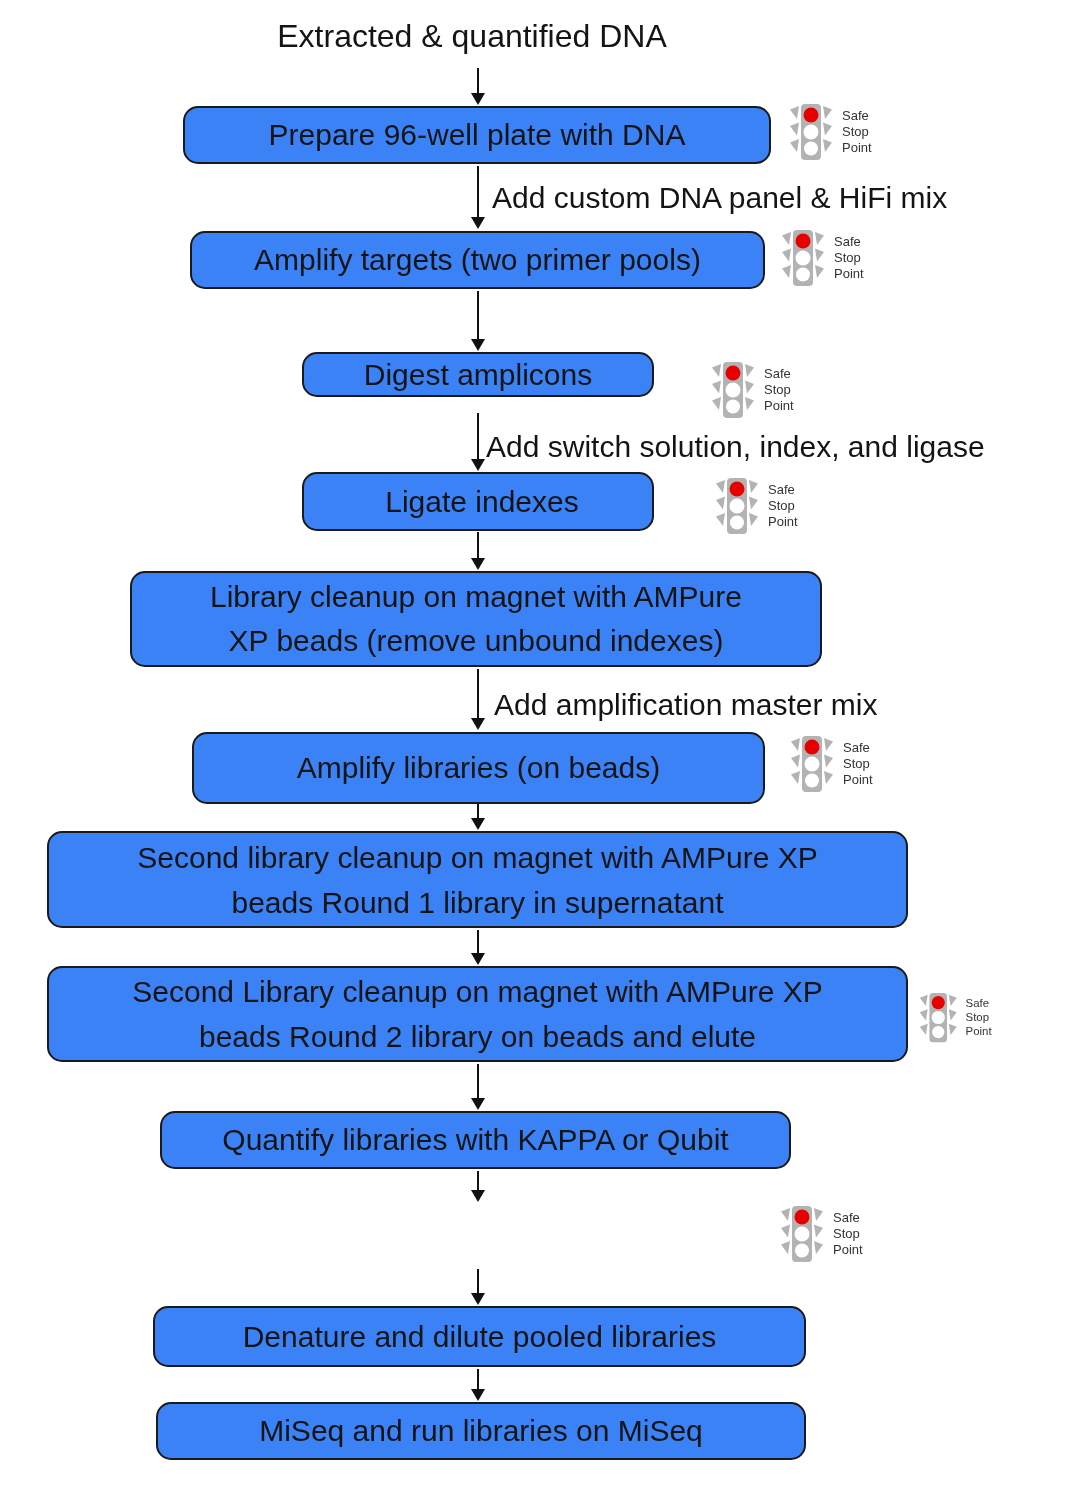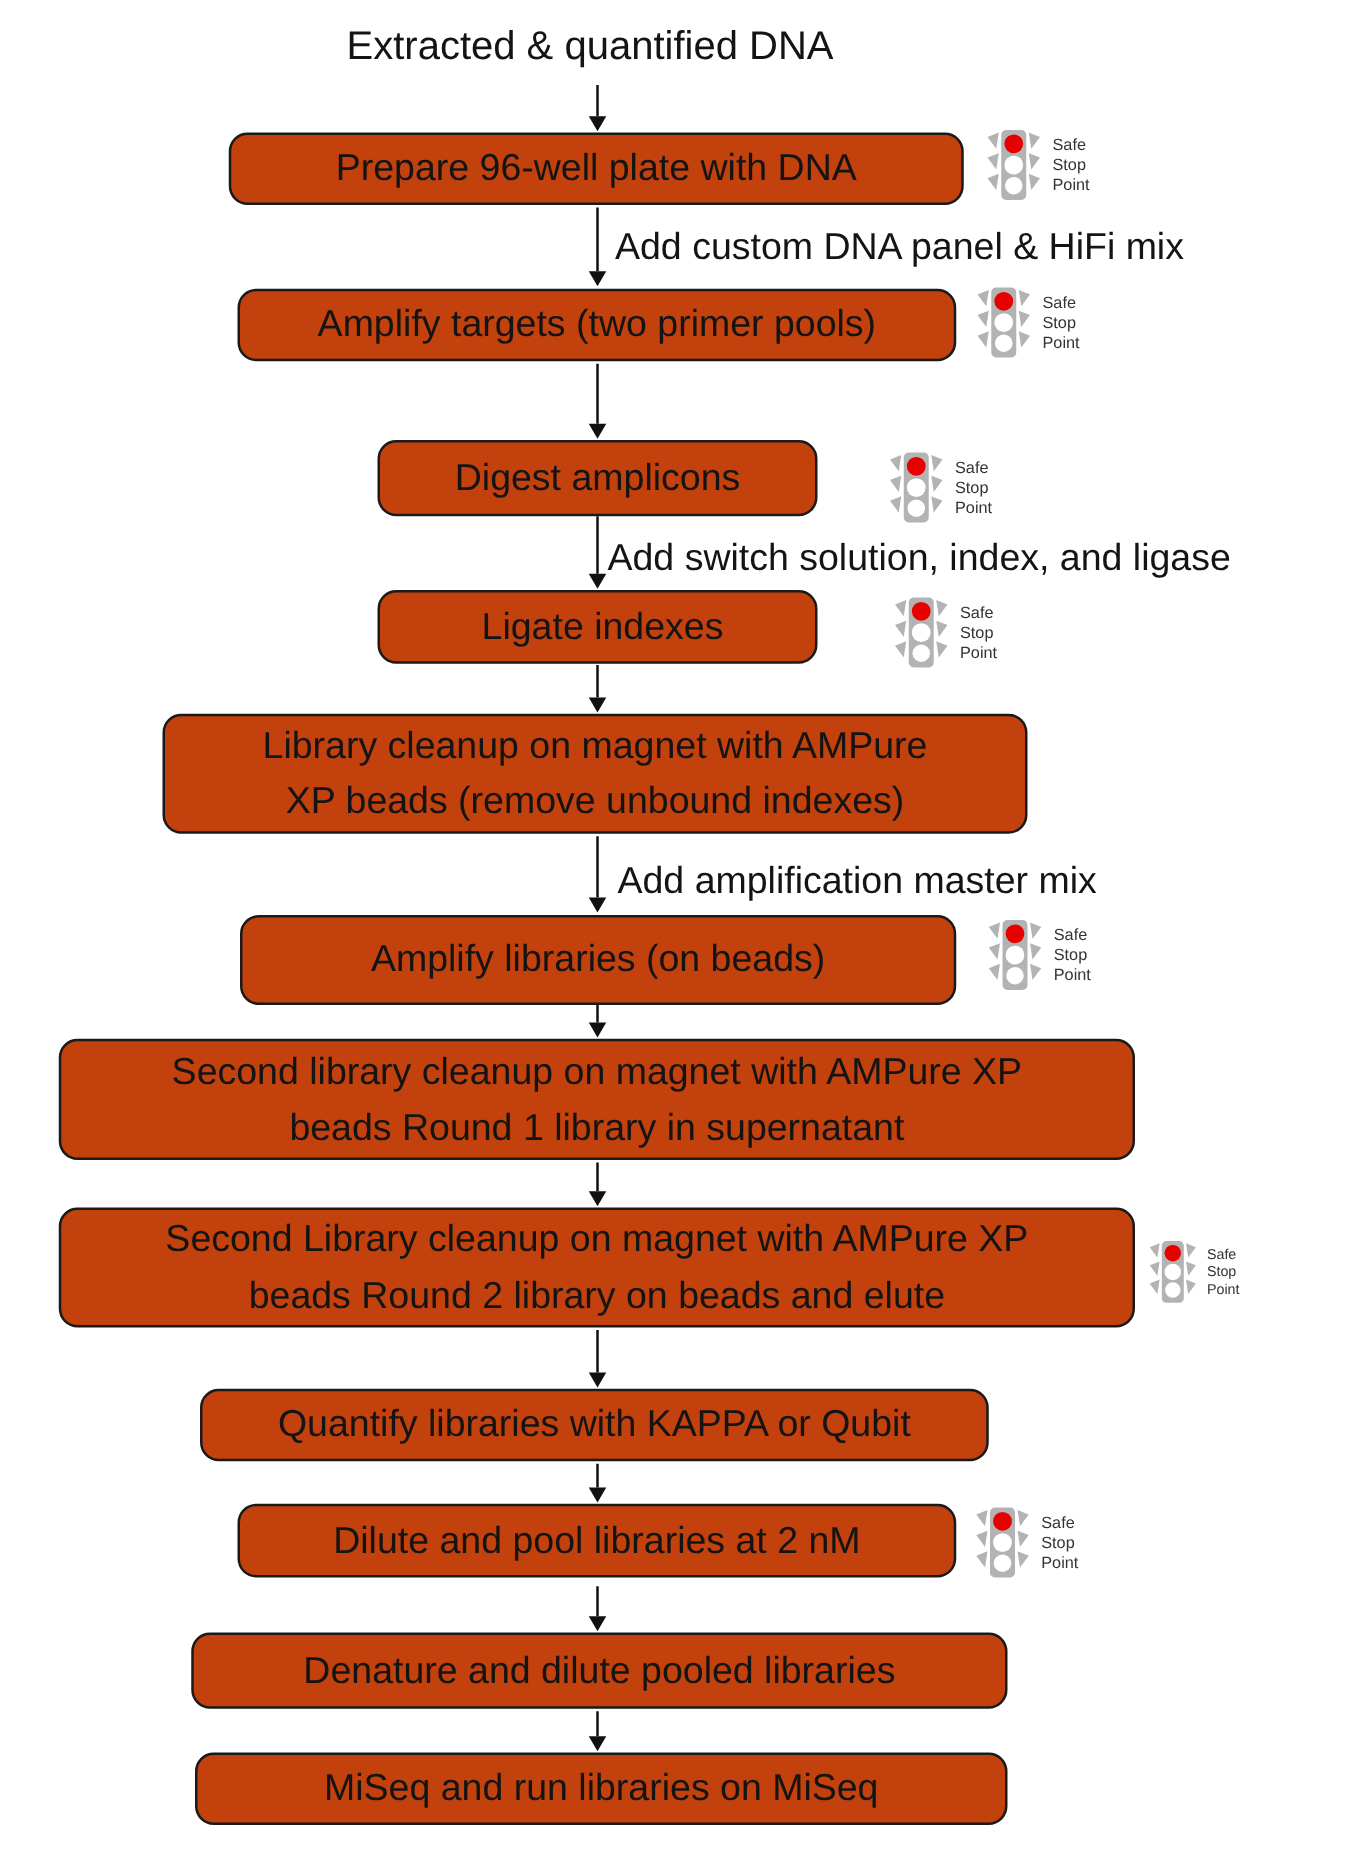--- a/index.html
+++ b/index.html
@@ -12,7 +12,7 @@
     font-size:32px;line-height:40px;color:#141414;
   }
   .node{
-    position:absolute;border:2.5px solid #1a1a1a;border-radius:15px;background:#c2410c;
+    position:absolute;border:2.5px solid #1a1a1a;border-radius:15px;background:#3b82f6;
     display:flex;align-items:center;justify-content:center;text-align:center;
     font-size:30px;line-height:42px;color:#141414;white-space:pre-line;
     box-sizing:border-box;padding:0 10px;

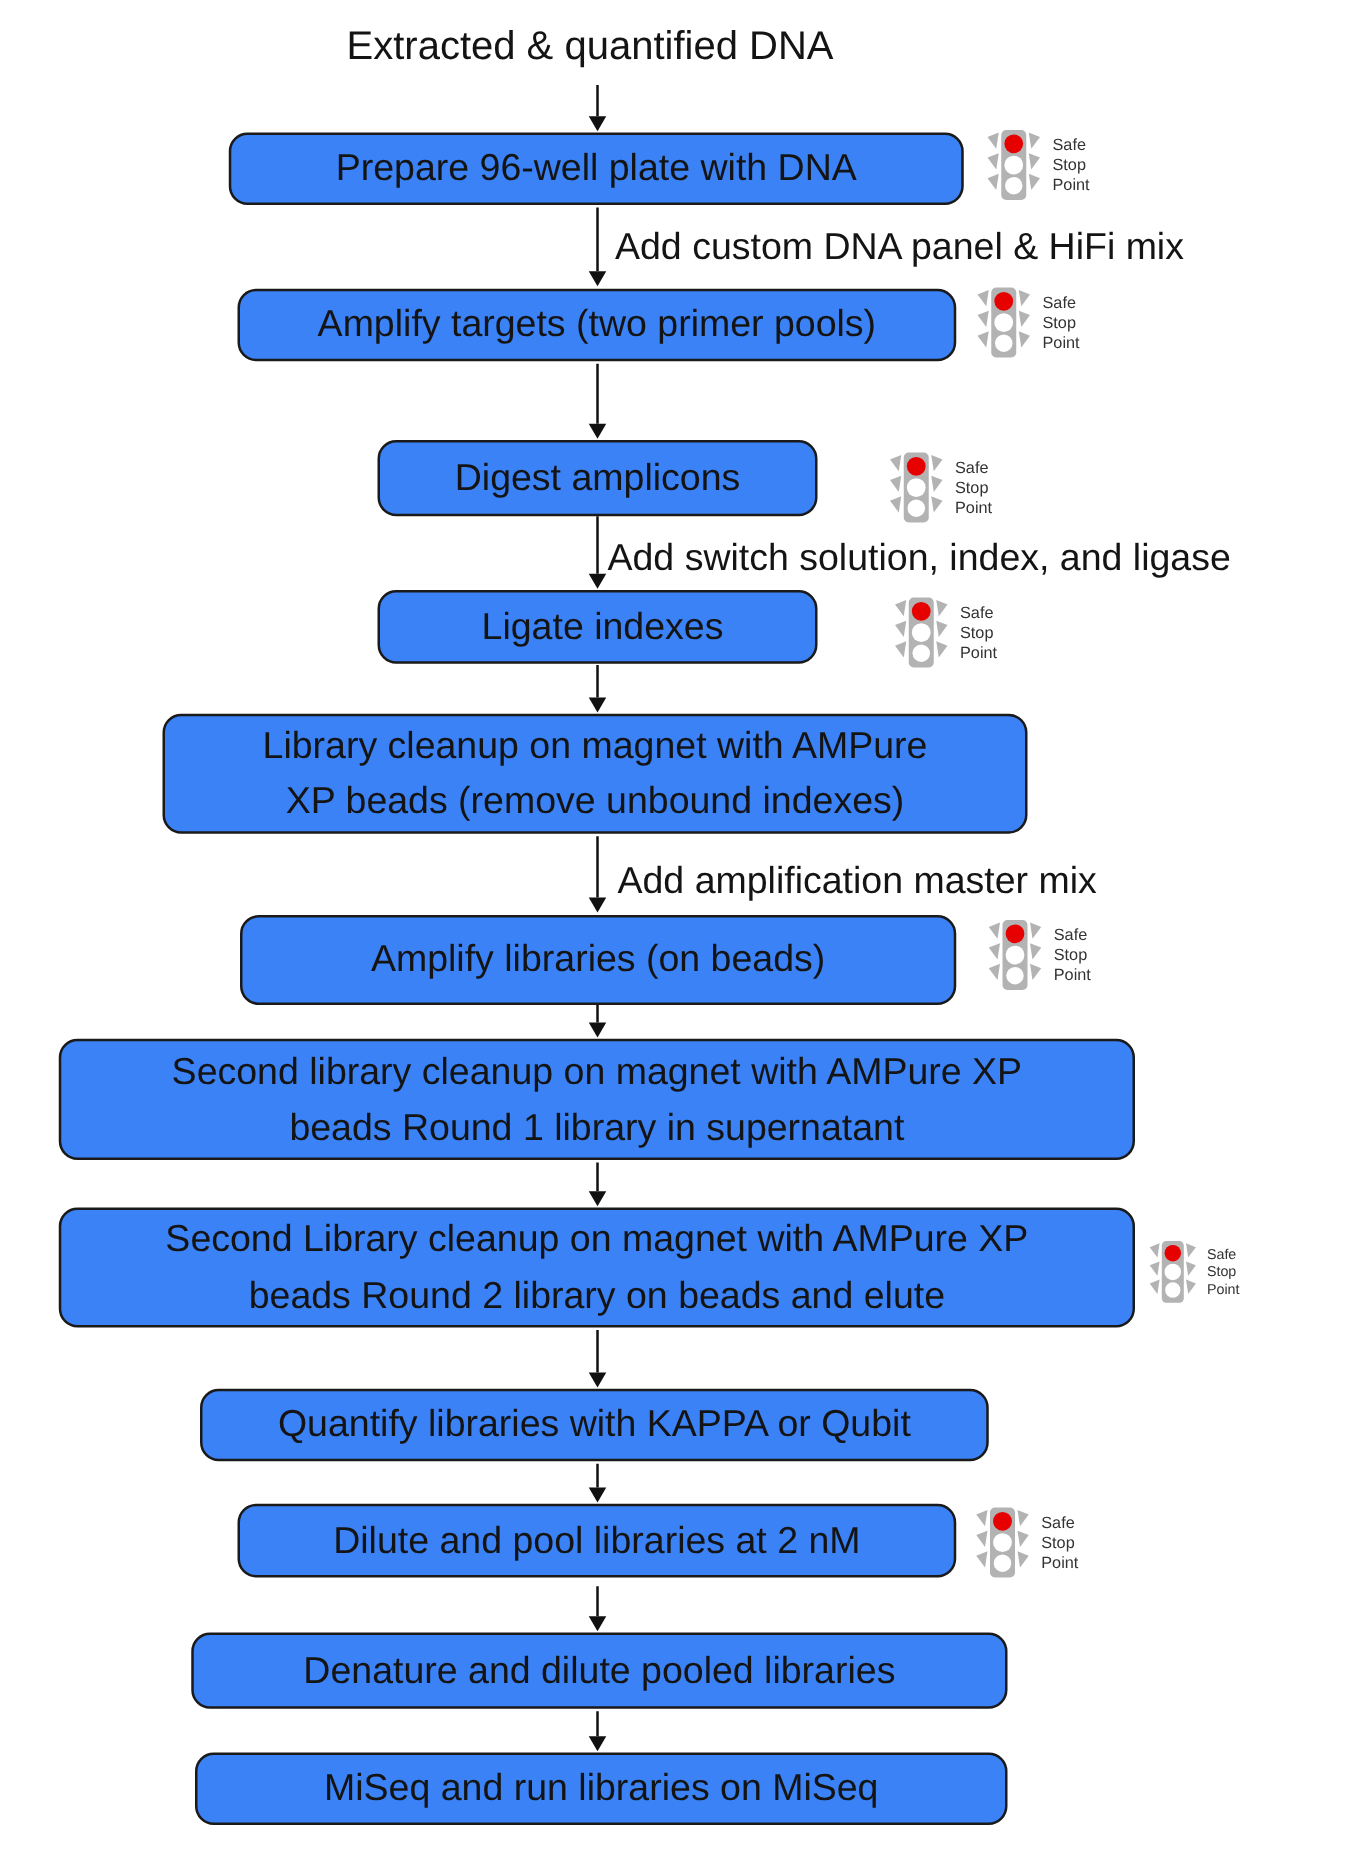--- a/index.html
+++ b/index.html
@@ -19,7 +19,7 @@
   }
   .b1 {left:183px;top:106px;width:588px;height:58px;}
   .b2 {left:190px;top:231px;width:575px;height:58px;}
-  .b3 {left:302px;top:352px;width:352px;height:61px;}
+  .b3 {left:302px;top:352px;width:352px;height:45px;}
   .b4 {left:302px;top:472px;width:352px;height:59px;padding-left:18px;}
   .b5 {left:130px;top:571px;width:692px;height:96px;line-height:44px;}
   .b6 {left:192px;top:732px;width:573px;height:72px;}

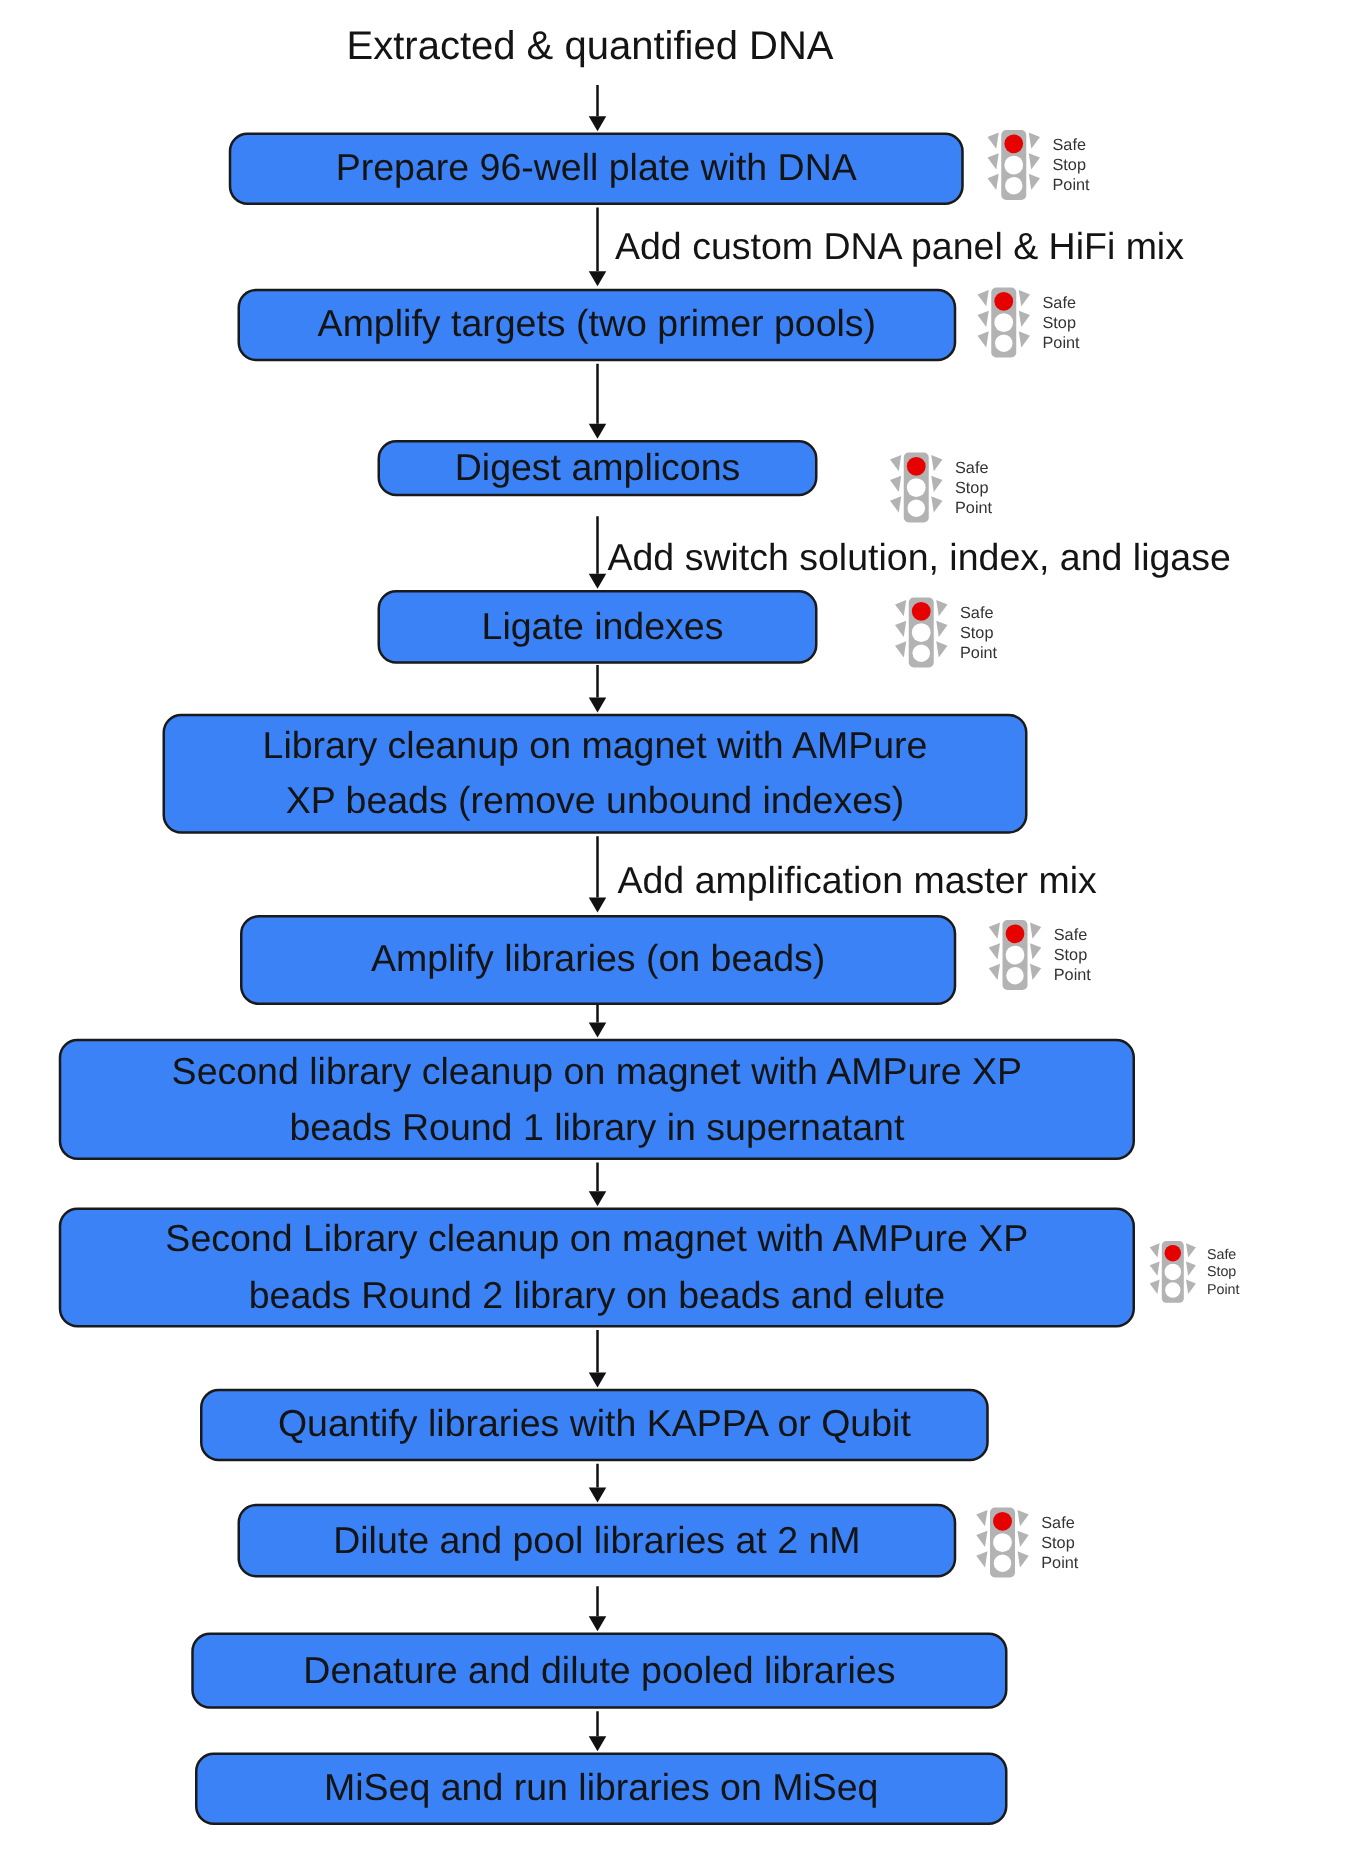--- a/index.html
+++ b/index.html
@@ -140,7 +140,6 @@
   <div class="node b8">Second Library cleanup on magnet with AMPure XP
 beads Round 2 library on beads and elute</div>
   <div class="node b9">Quantify libraries with KAPPA or Qubit</div>
-  <div class="node b10">Dilute and pool libraries at 2 nM</div>
   <div class="node b11">Denature and dilute pooled libraries</div>
   <div class="node b12">MiSeq and run libraries on MiSeq</div>
 

